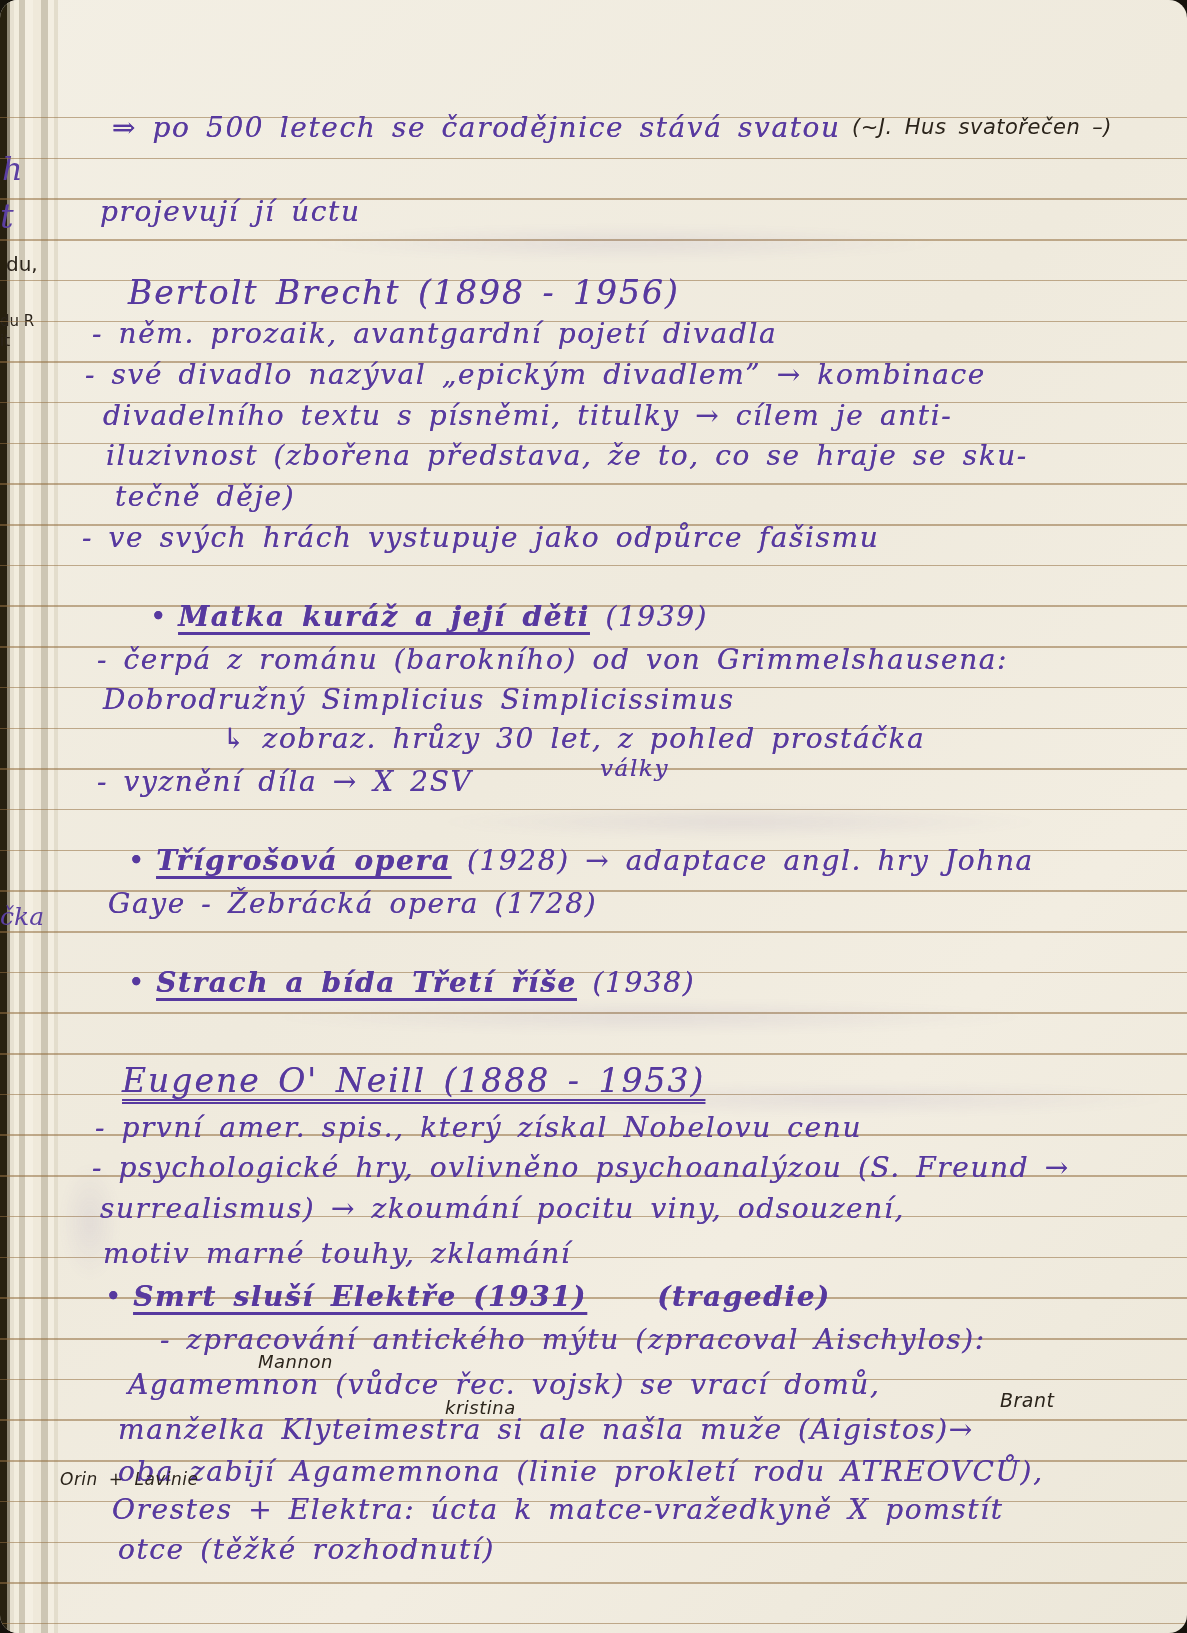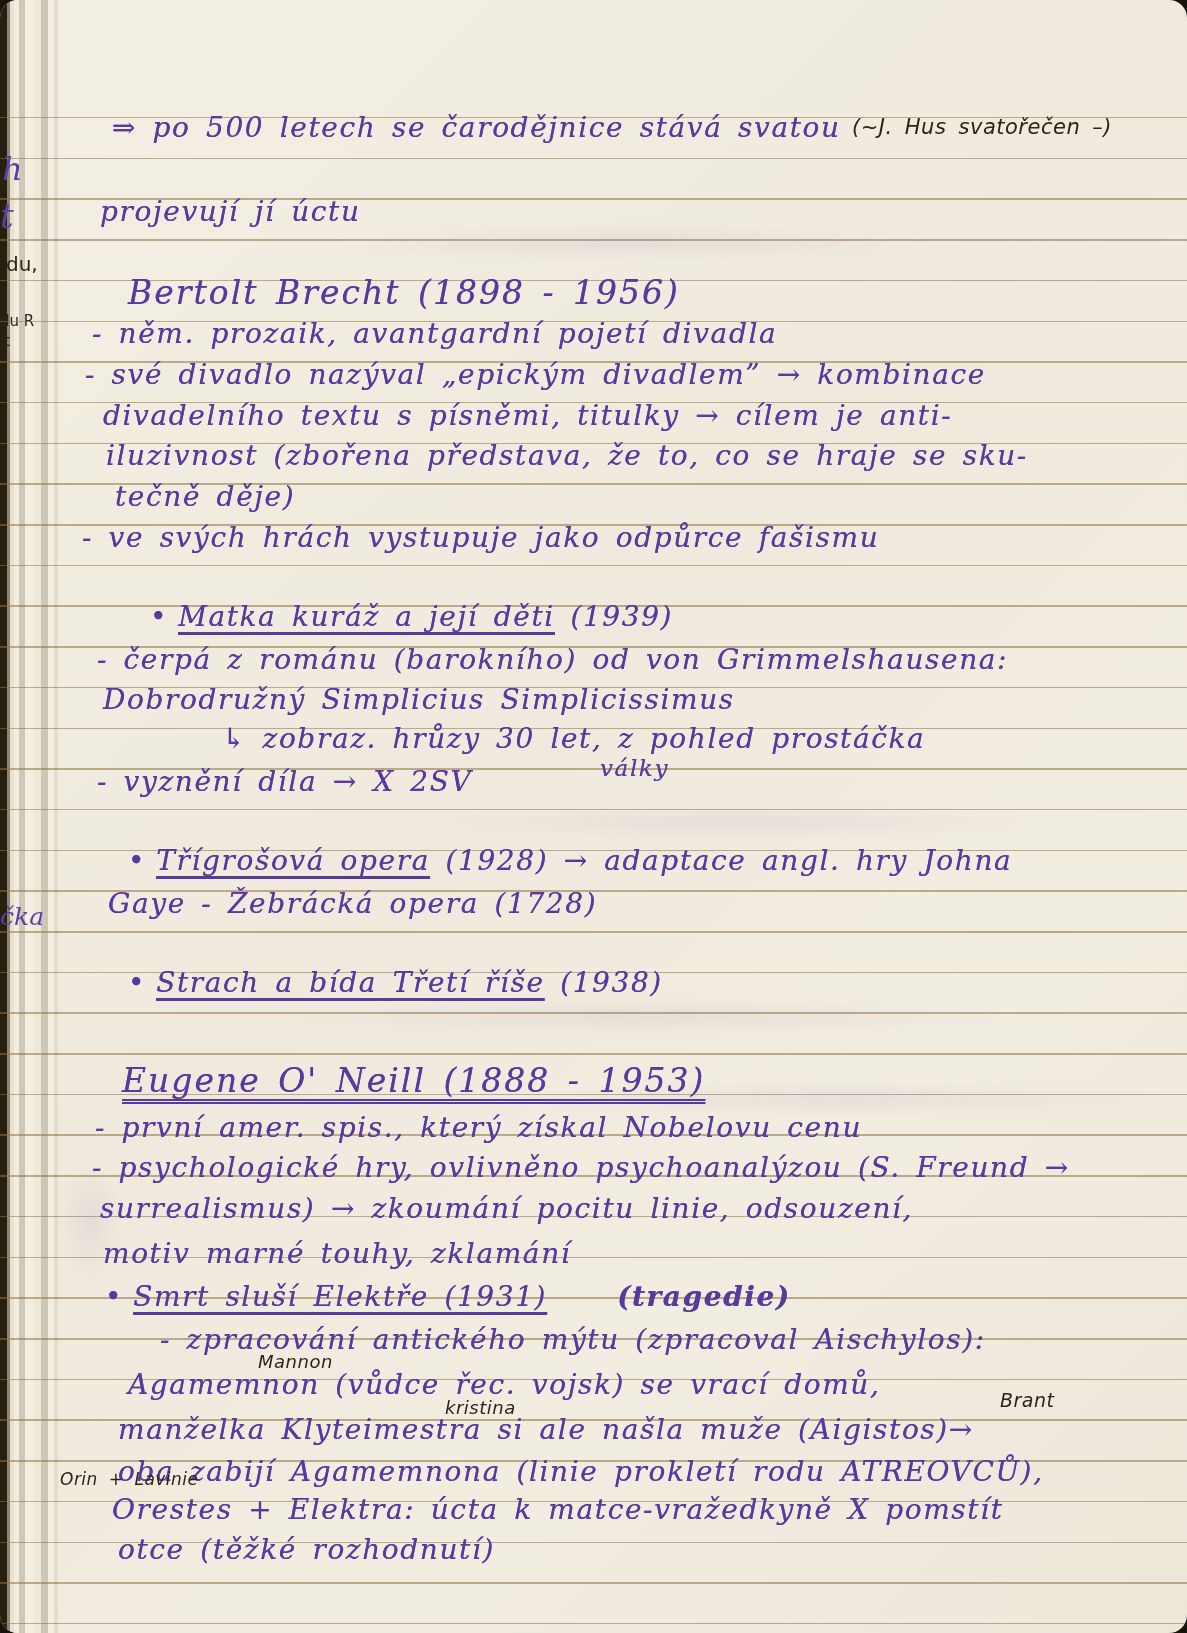--- a/index.html
+++ b/index.html
@@ -39,7 +39,7 @@
   .hw.head{font-size:33px;letter-spacing:2px;}
   .hw.black{color:#2b241b;font-family:"DejaVu Sans",sans-serif;font-style:italic;
     font-size:21px;letter-spacing:.5px;text-shadow:none;}
-  .u{text-decoration:underline;text-decoration-thickness:2.5px;text-underline-offset:6px;}
+  .u{text-decoration:underline;text-decoration-thickness:2.5px;text-underline-offset:6px;font-weight:bold;}
   .u2{text-decoration:underline double 2px;text-underline-offset:7px;}
   .bullet{margin-right:10px;font-style:normal;}
   .genre{margin-left:70px;font-weight:bold;}

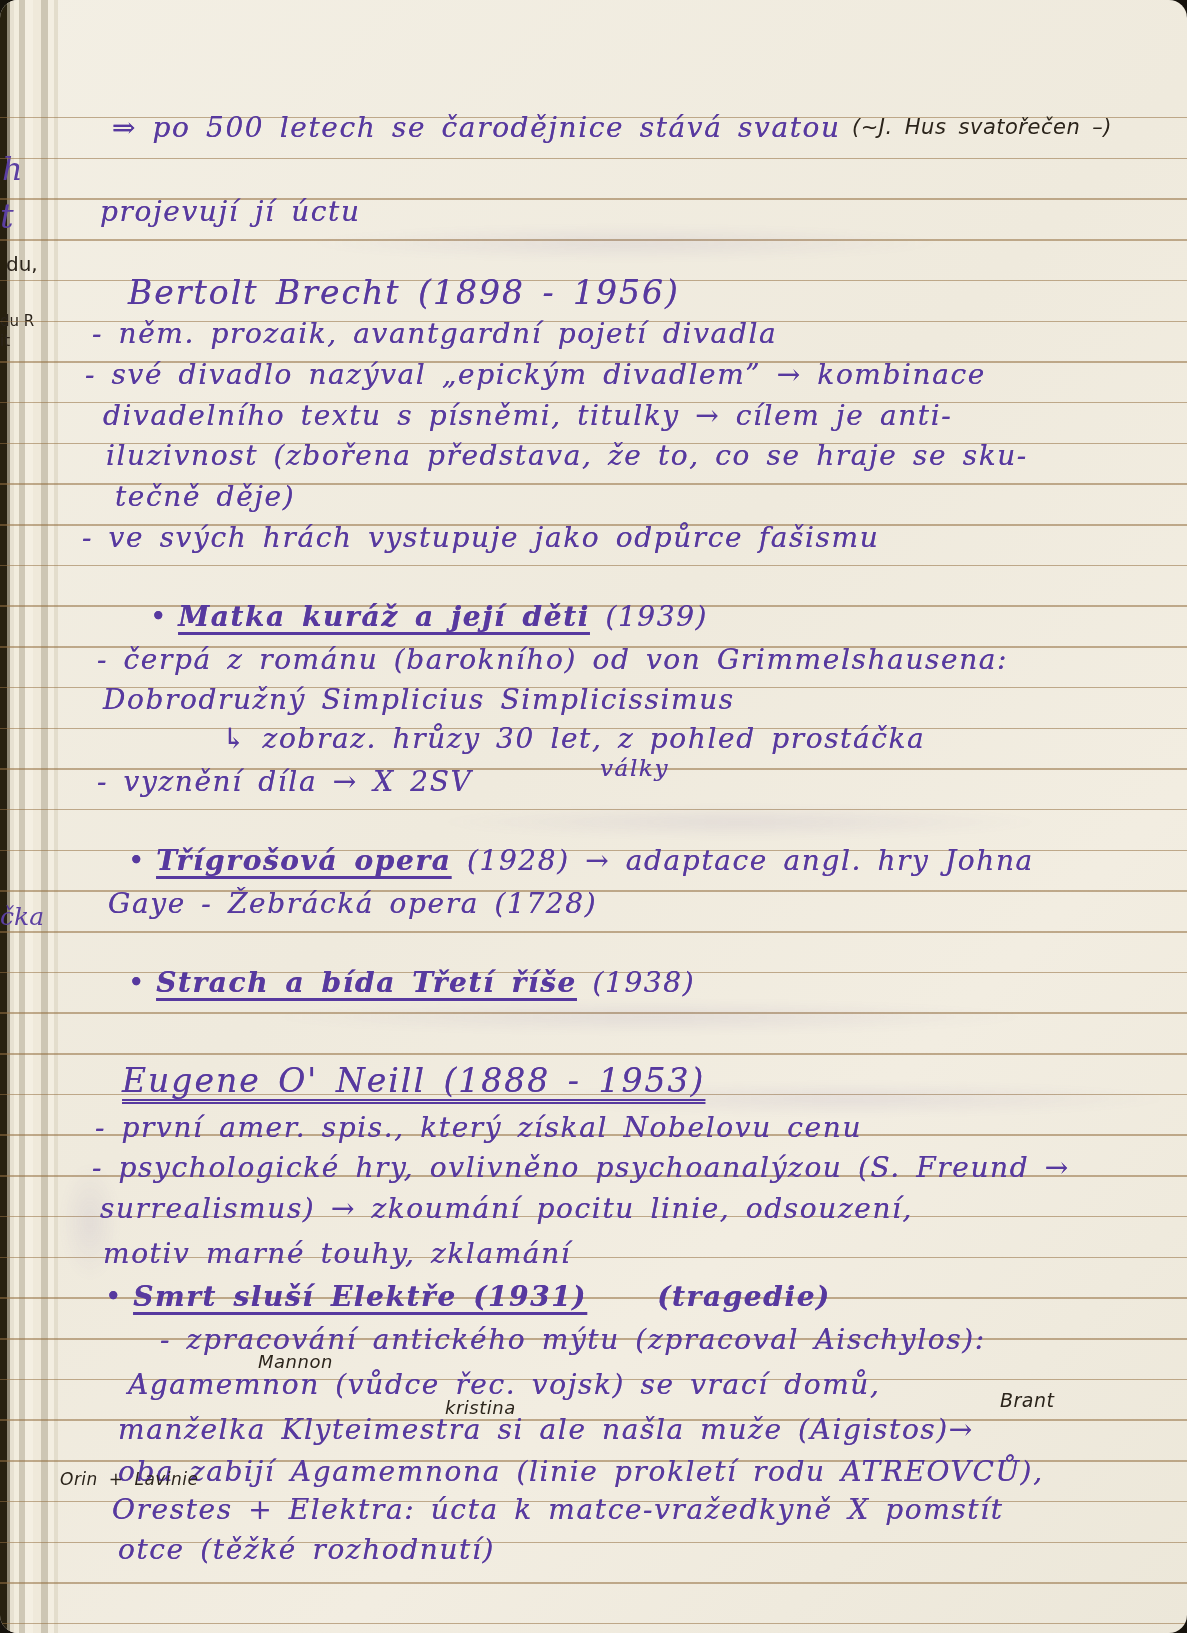--- a/index.html
+++ b/index.html
@@ -99,7 +99,7 @@
   <div class="hw head" style="left:122px;top:1062px"><span class="u2">Eugene O' Neill (1888 - 1953)</span></div>
   <div class="hw" style="left:95px;top:1112px">- první amer. spis., který získal Nobelovu cenu</div>
   <div class="hw" style="left:92px;top:1152px">- psychologické hry, ovlivněno psychoanalýzou (S. Freund →</div>
-  <div class="hw" style="left:100px;top:1193px">surrealismus) → zkoumání pocitu linie, odsouzení,</div>
+  <div class="hw" style="left:100px;top:1193px">surrealismus) → zkoumání pocitu viny, odsouzení,</div>
   <div class="hw" style="left:103px;top:1238px">motiv marné touhy, zklamání</div>
 
   <div class="hw" style="left:105px;top:1281px">

